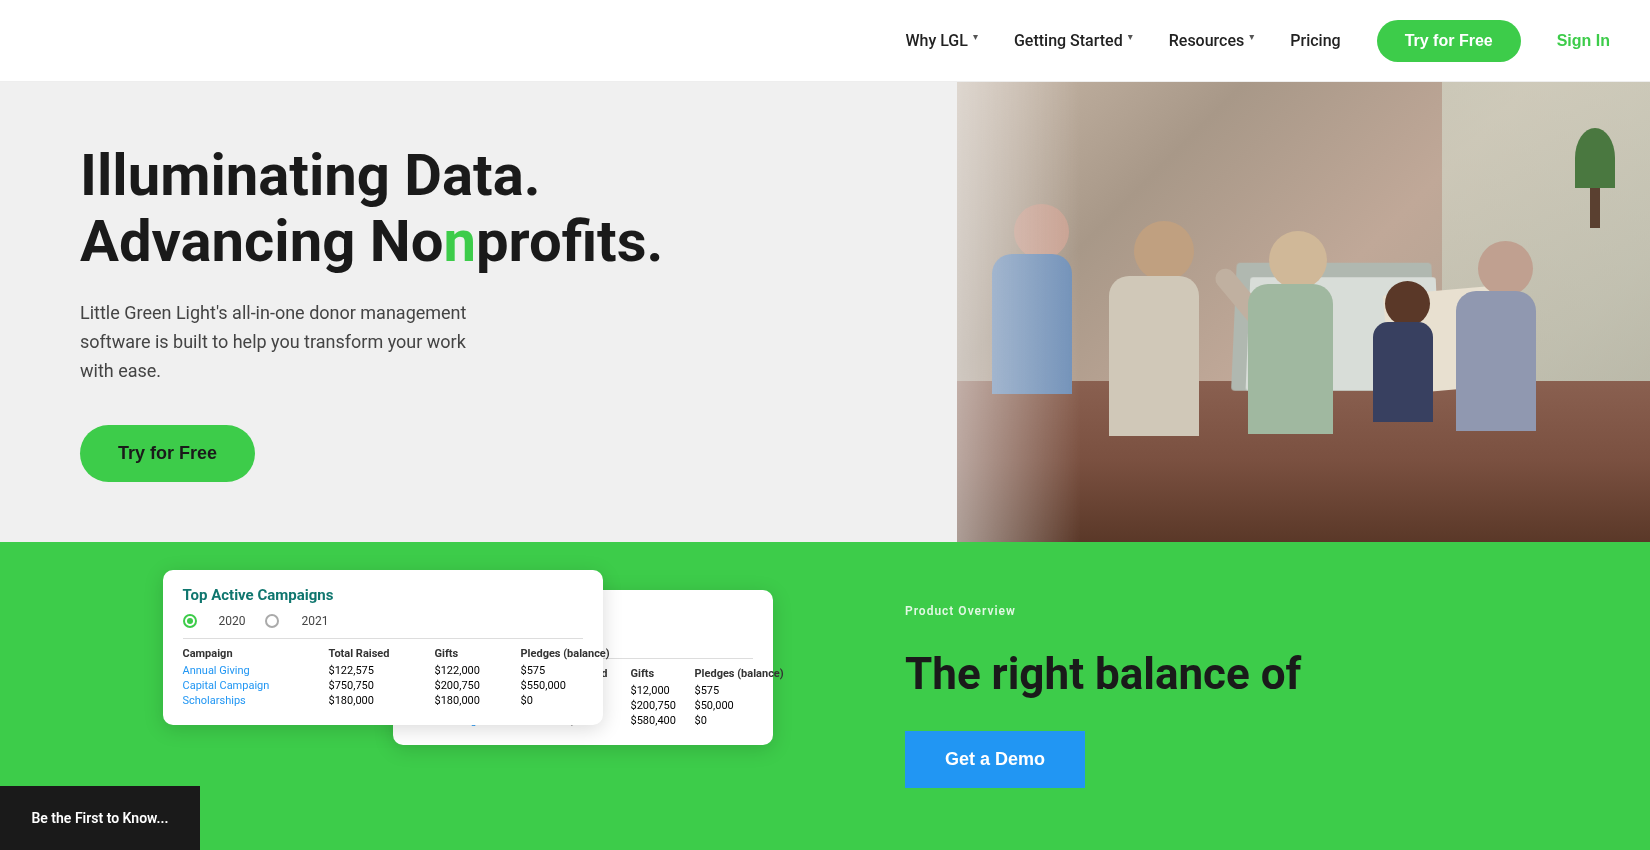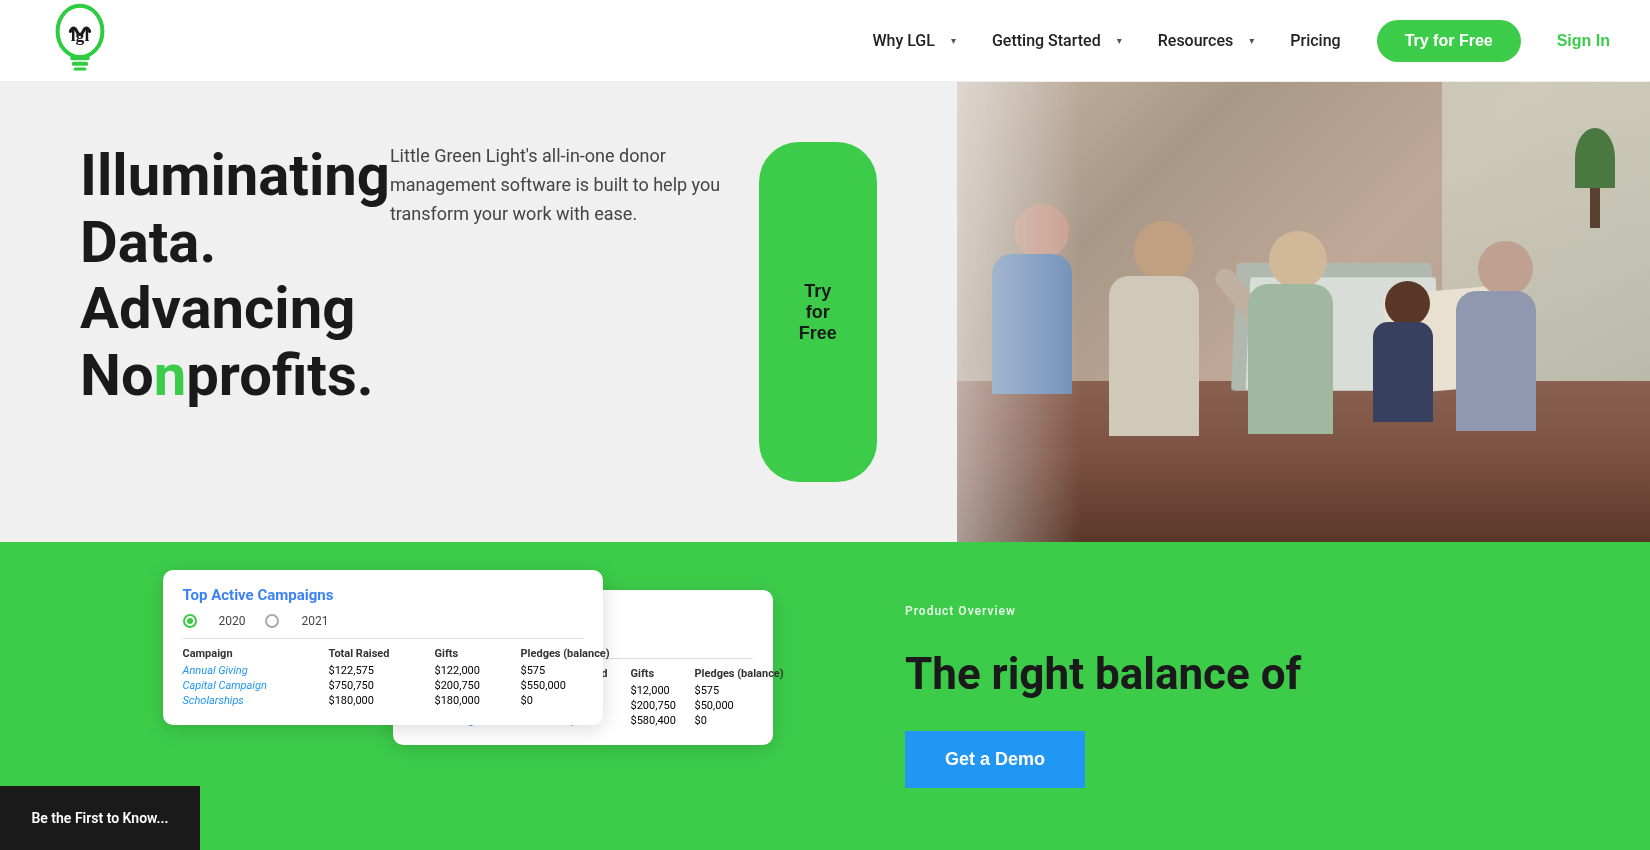--- a/index.html
+++ b/index.html
@@ -256,20 +256,6 @@
 <body>
 
 <header class="header">
-  <div class="logo-wrap">
-    <svg class="logo-svg" viewBox="0 0 100 100" xmlns="http://www.w3.org/2000/svg">
-
-      <ellipse cx="50" cy="38" rx="28" ry="32" fill="none" stroke="#2ecc40" stroke-width="5"></ellipse>
-
-      <path d="M38 38 Q42 30 46 38 Q50 46 54 38 Q58 30 62 38" fill="none" stroke="#1a1a1a" stroke-width="4" stroke-linecap="round"></path>
-
-      <rect x="38" y="68" width="24" height="6" rx="2" fill="#2ecc40"></rect>
-      <rect x="40" y="76" width="20" height="5" rx="2" fill="#2ecc40"></rect>
-      <rect x="42" y="83" width="16" height="4" rx="2" fill="#2ecc40"></rect>
-
-      <text x="50" y="50" text-anchor="middle" font-family="cursive" font-size="22" fill="#1a1a1a" font-weight="bold">lgl</text>
-    </svg>
-  </div>
 
   <nav class="nav">
     <div class="nav-item">

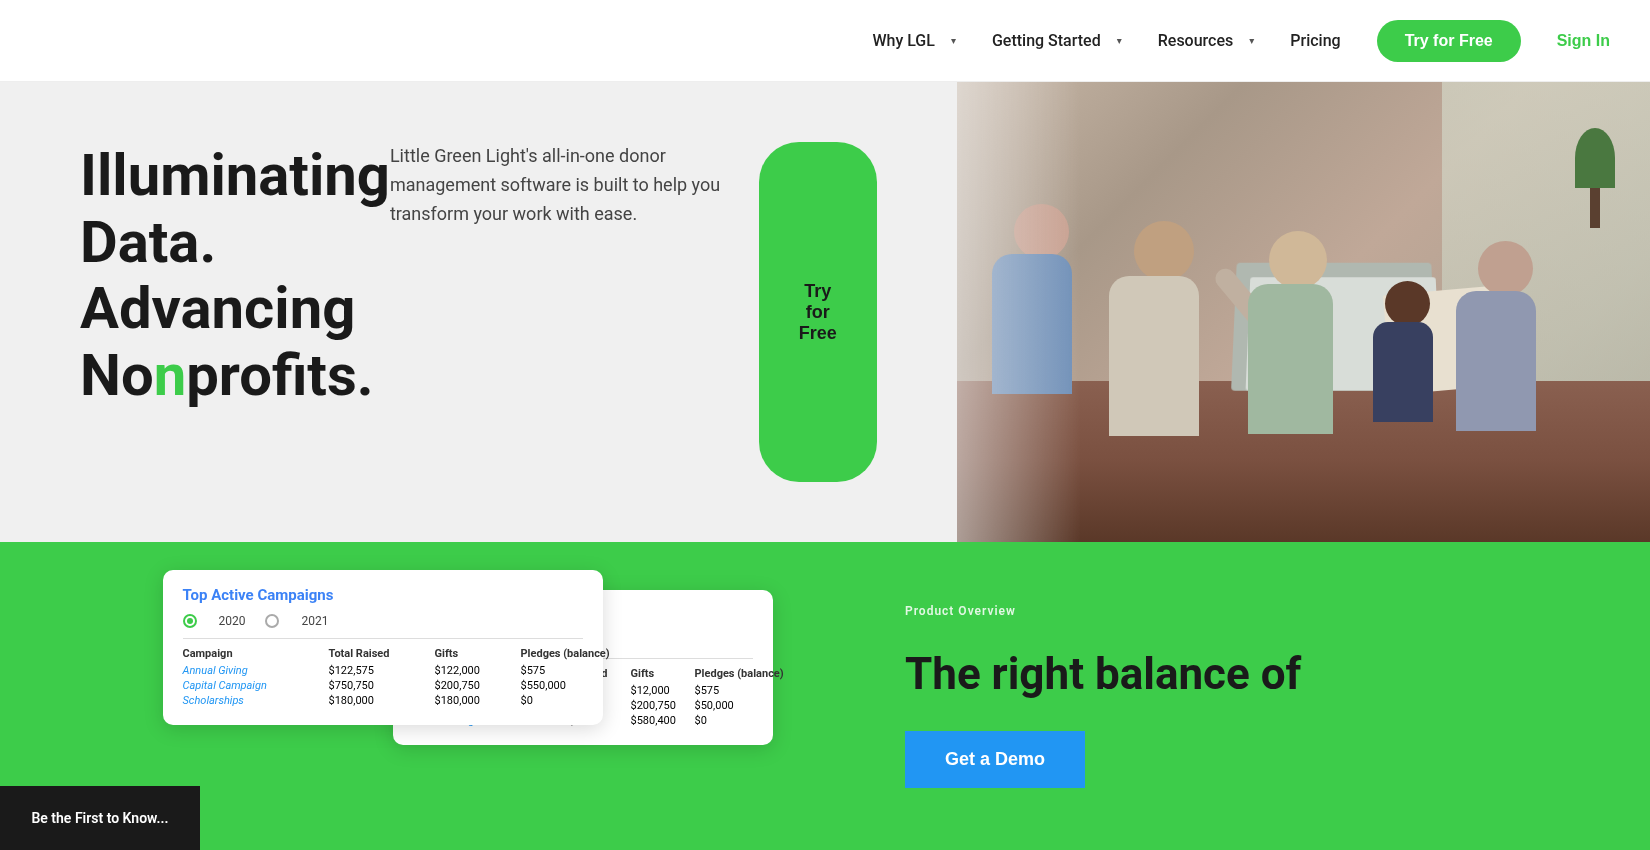--- a/index.html
+++ b/index.html
@@ -30,7 +30,7 @@
       gap: 36px;
     }
     .nav-item {
-      display: flex; align-items: center; gap: 16px;
+      display: flex; gap: 5px;
       font-size: 16px; color: #222; cursor: pointer; white-space: nowrap;
       font-weight: 500;
     }

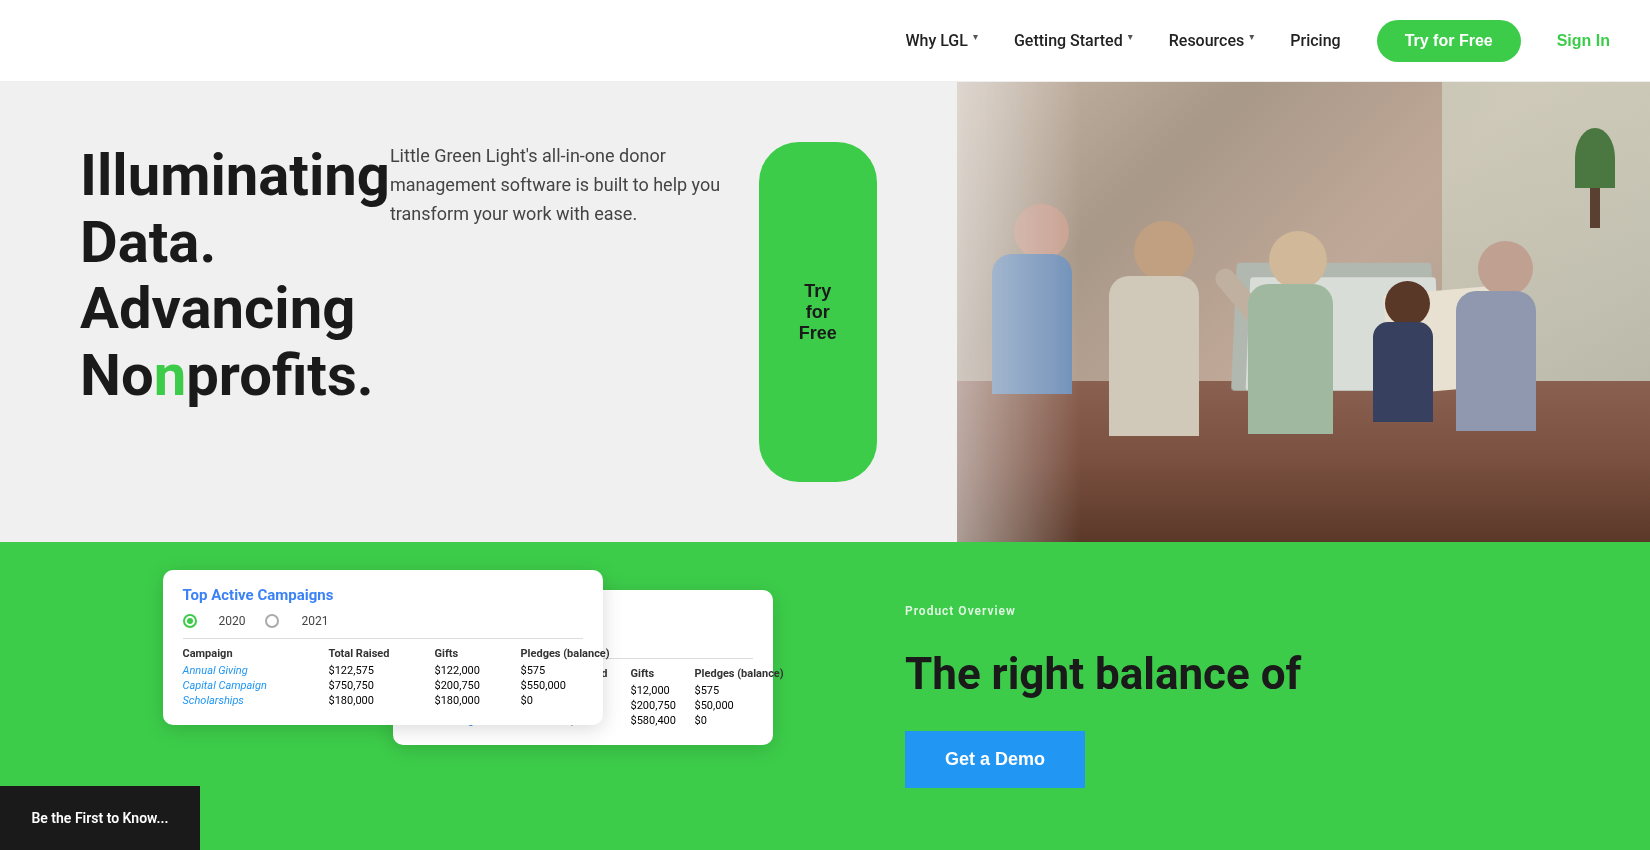--- a/index.html
+++ b/index.html
@@ -68,7 +68,7 @@
       width: 58%;
       background: #f0f0f0;
       display: flex;
-      flex-direction: row;
+      flex-direction: column;
       justify-content: center;
       padding: 60px 80px;
     }

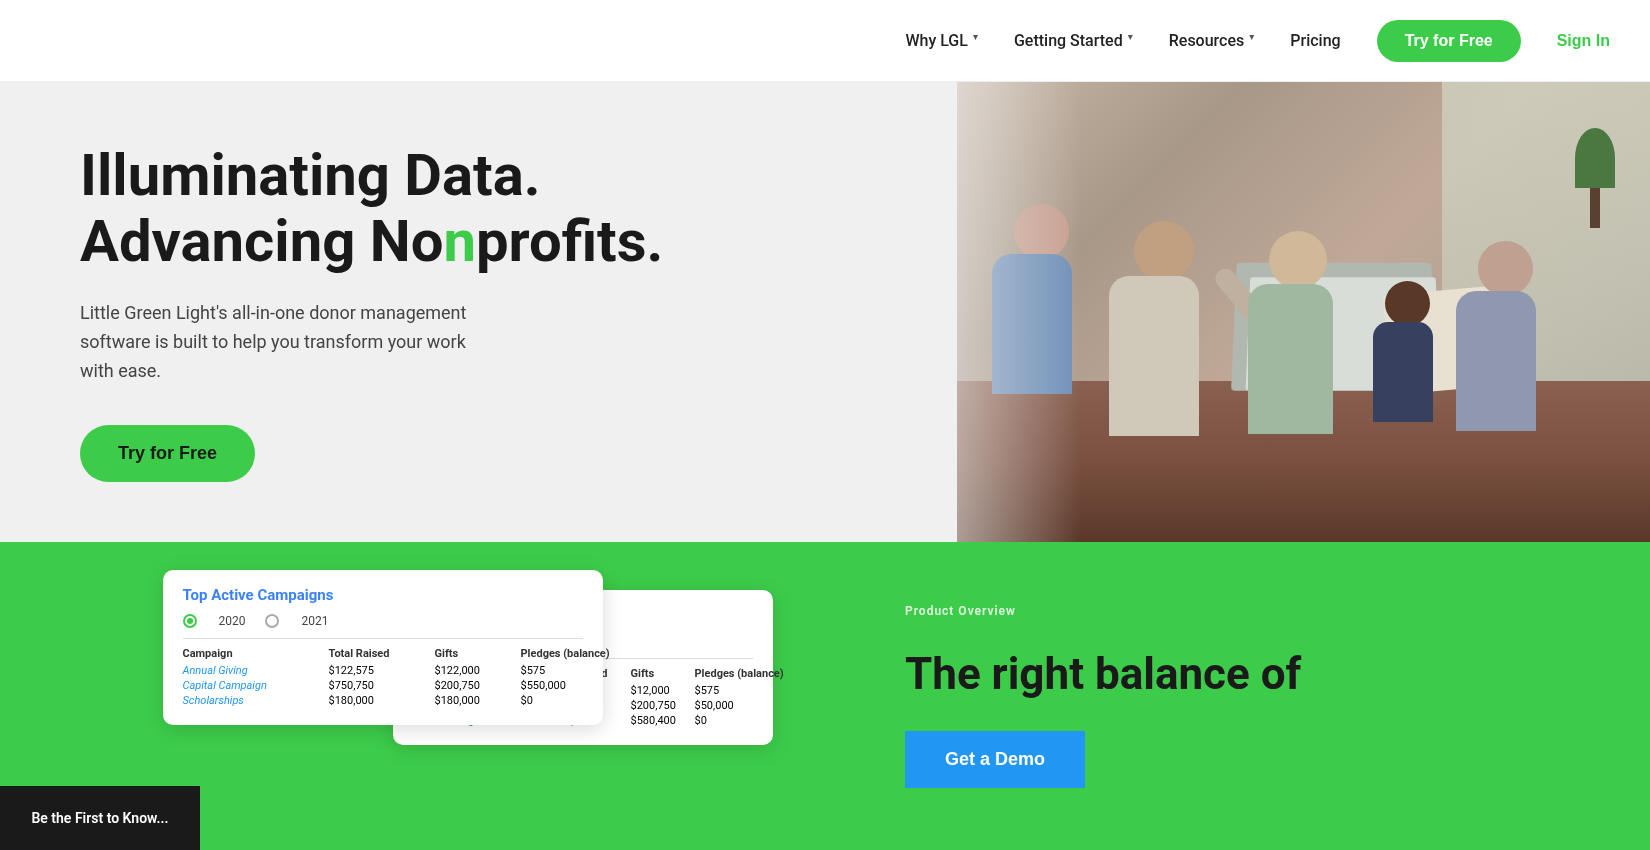--- a/index.html
+++ b/index.html
@@ -185,7 +185,7 @@
     .card-title {
       font-size: 15px;
       font-weight: 700;
-      color: #3b82f6;
+      color: #0f766e;
       margin-bottom: 10px;
     }
     .radio-row {

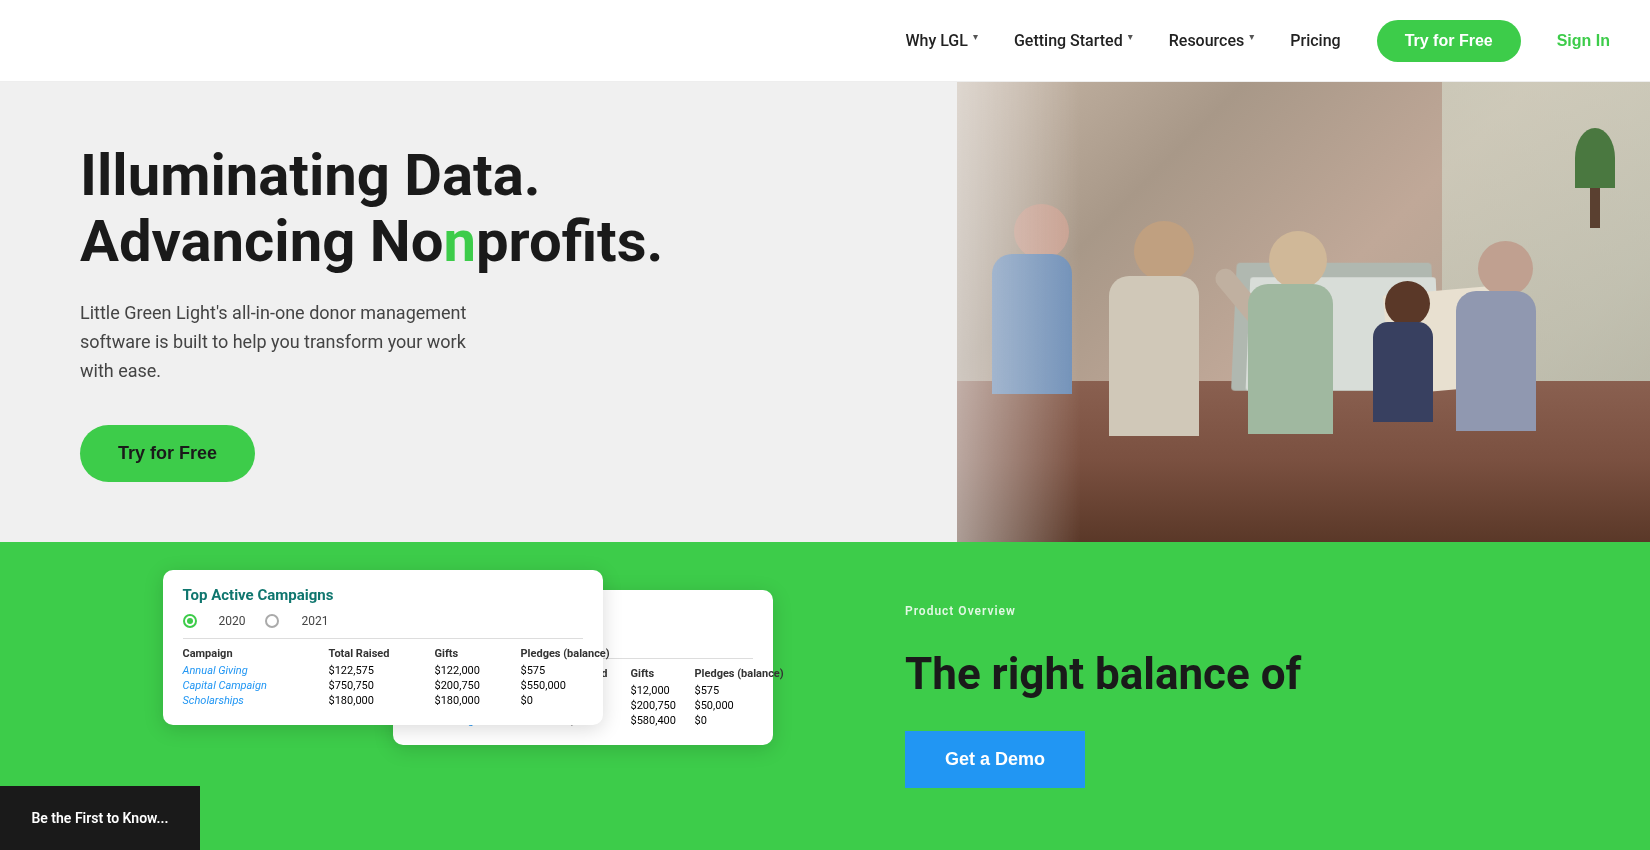--- a/index.html
+++ b/index.html
@@ -232,7 +232,7 @@
     }
     .grid-campaigns { grid-template-columns: 130px 90px 70px 90px; gap: 16px; }
     .grid-funds { grid-template-columns: 130px 80px 60px 90px; }
-    .link-blue { color: #2196f3; font-style: italic; }
+    .link-blue { color: #2196f3; }
 
     
     .bottom-bar {

